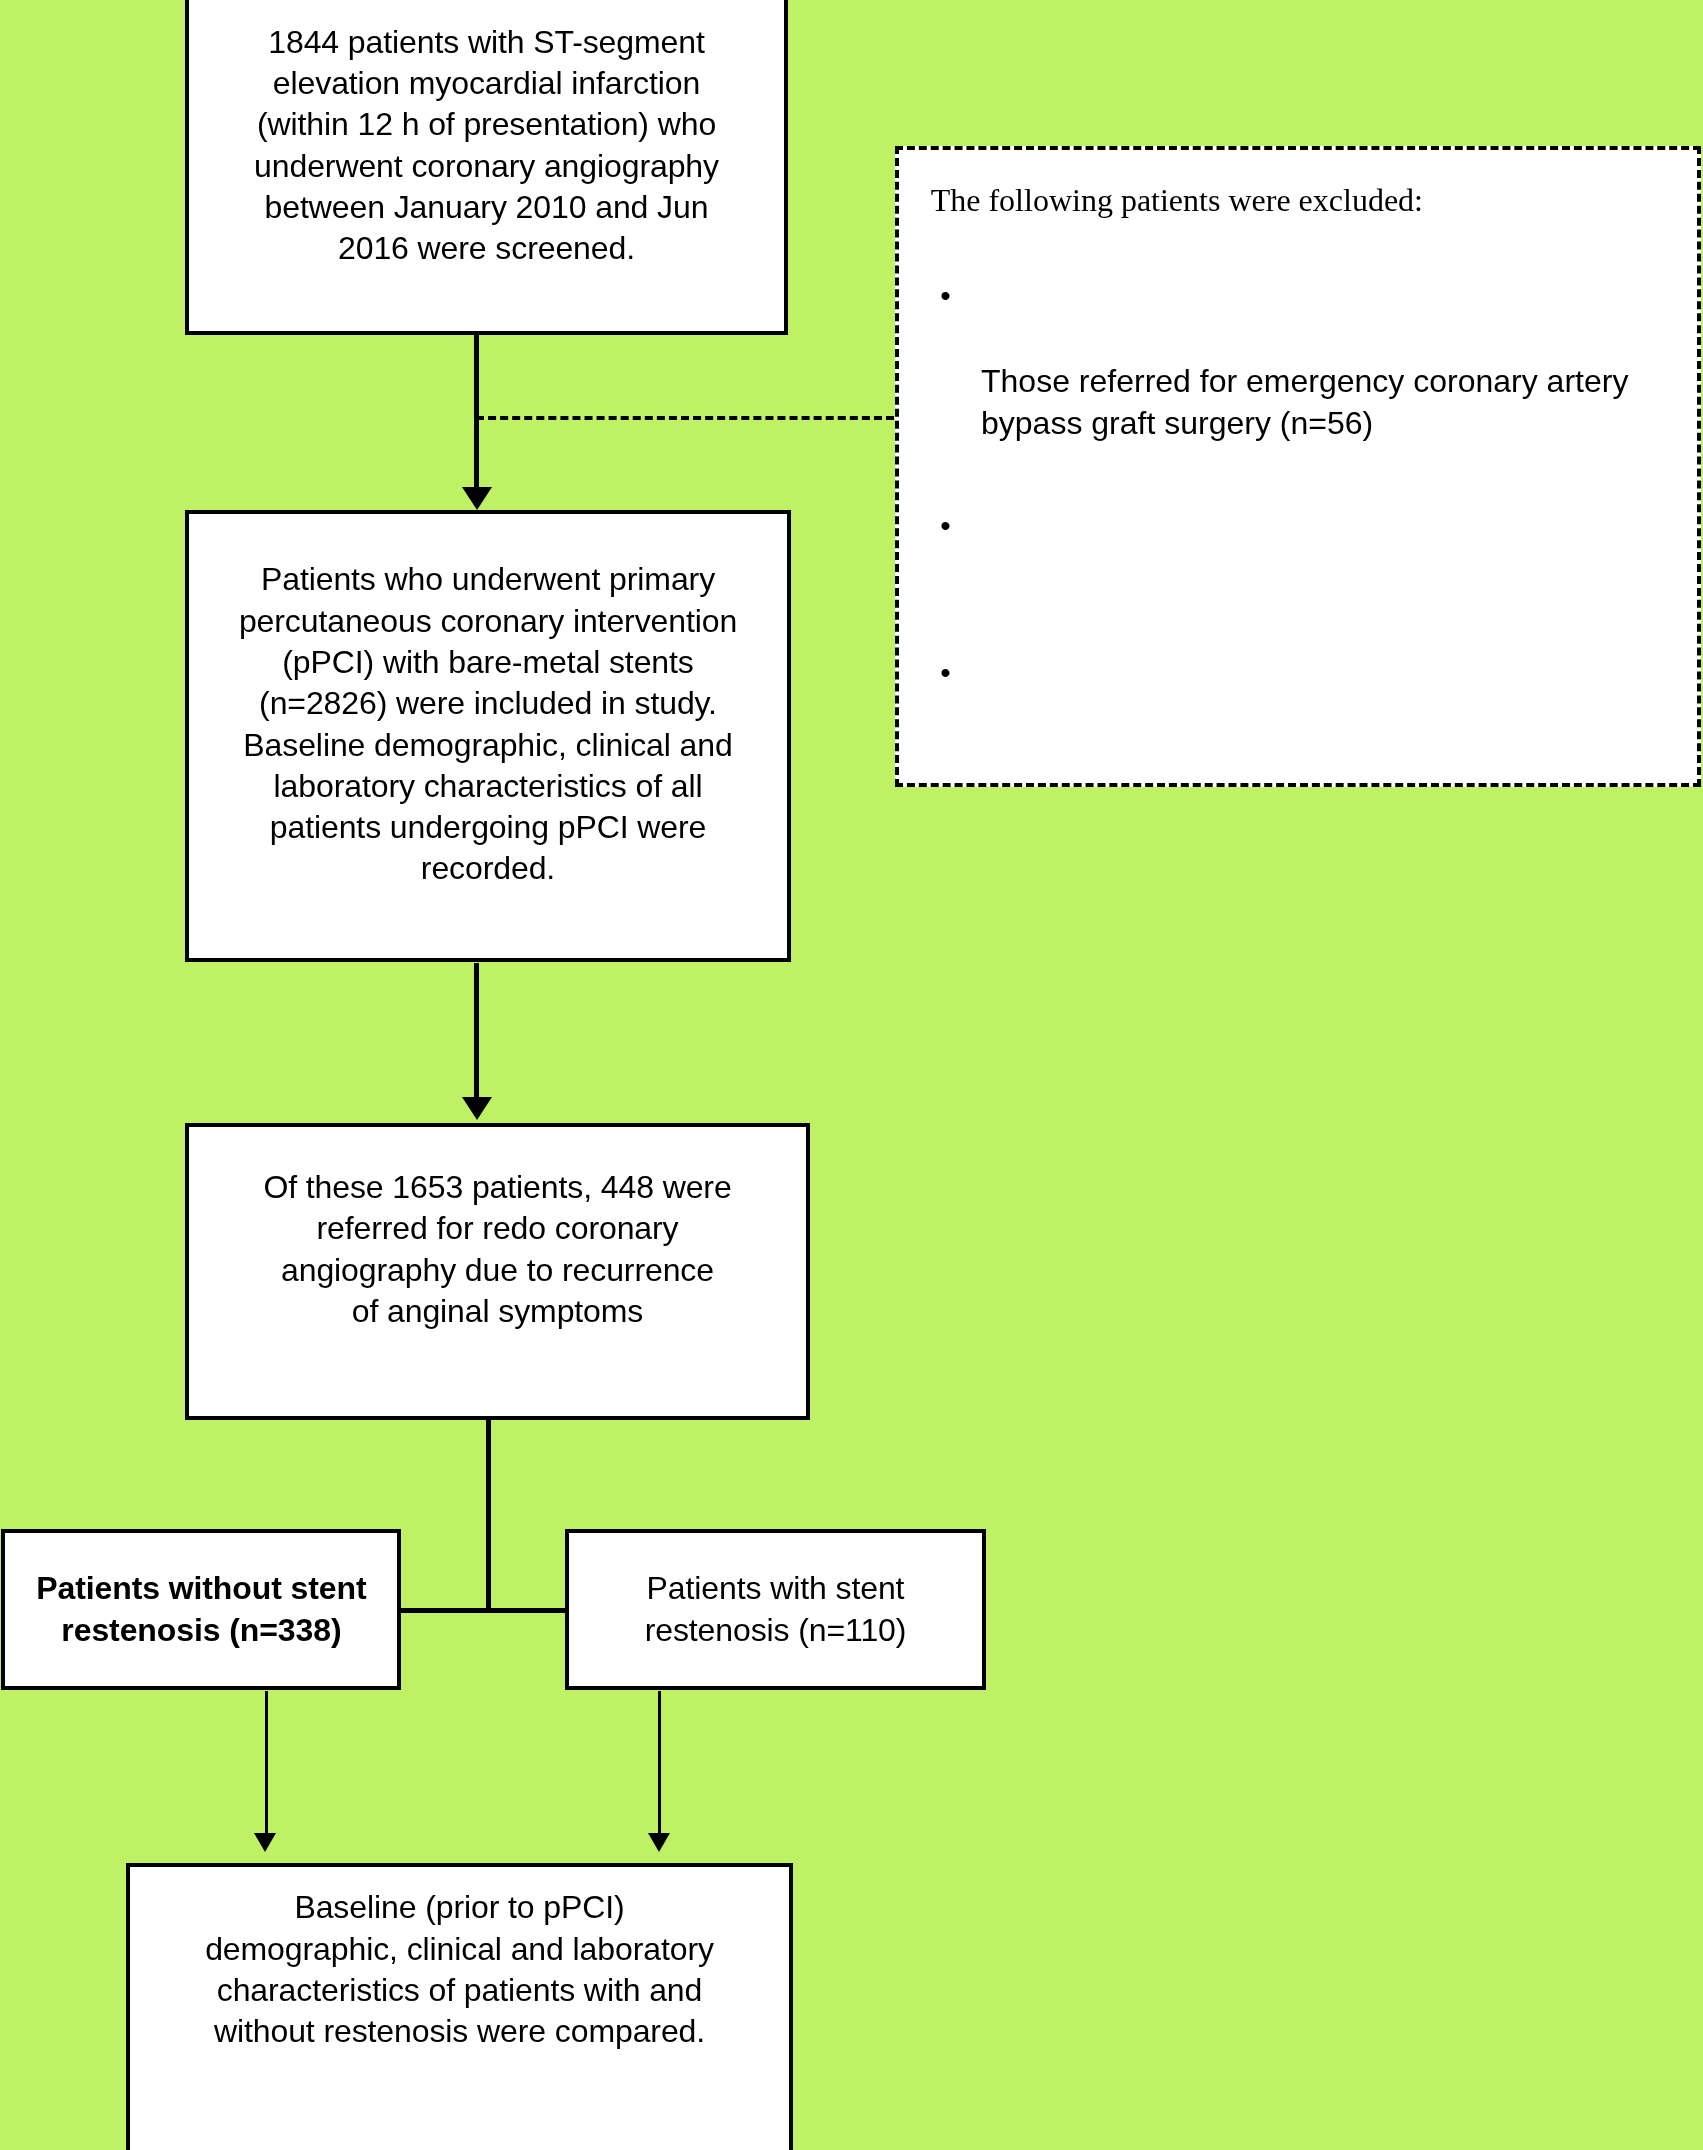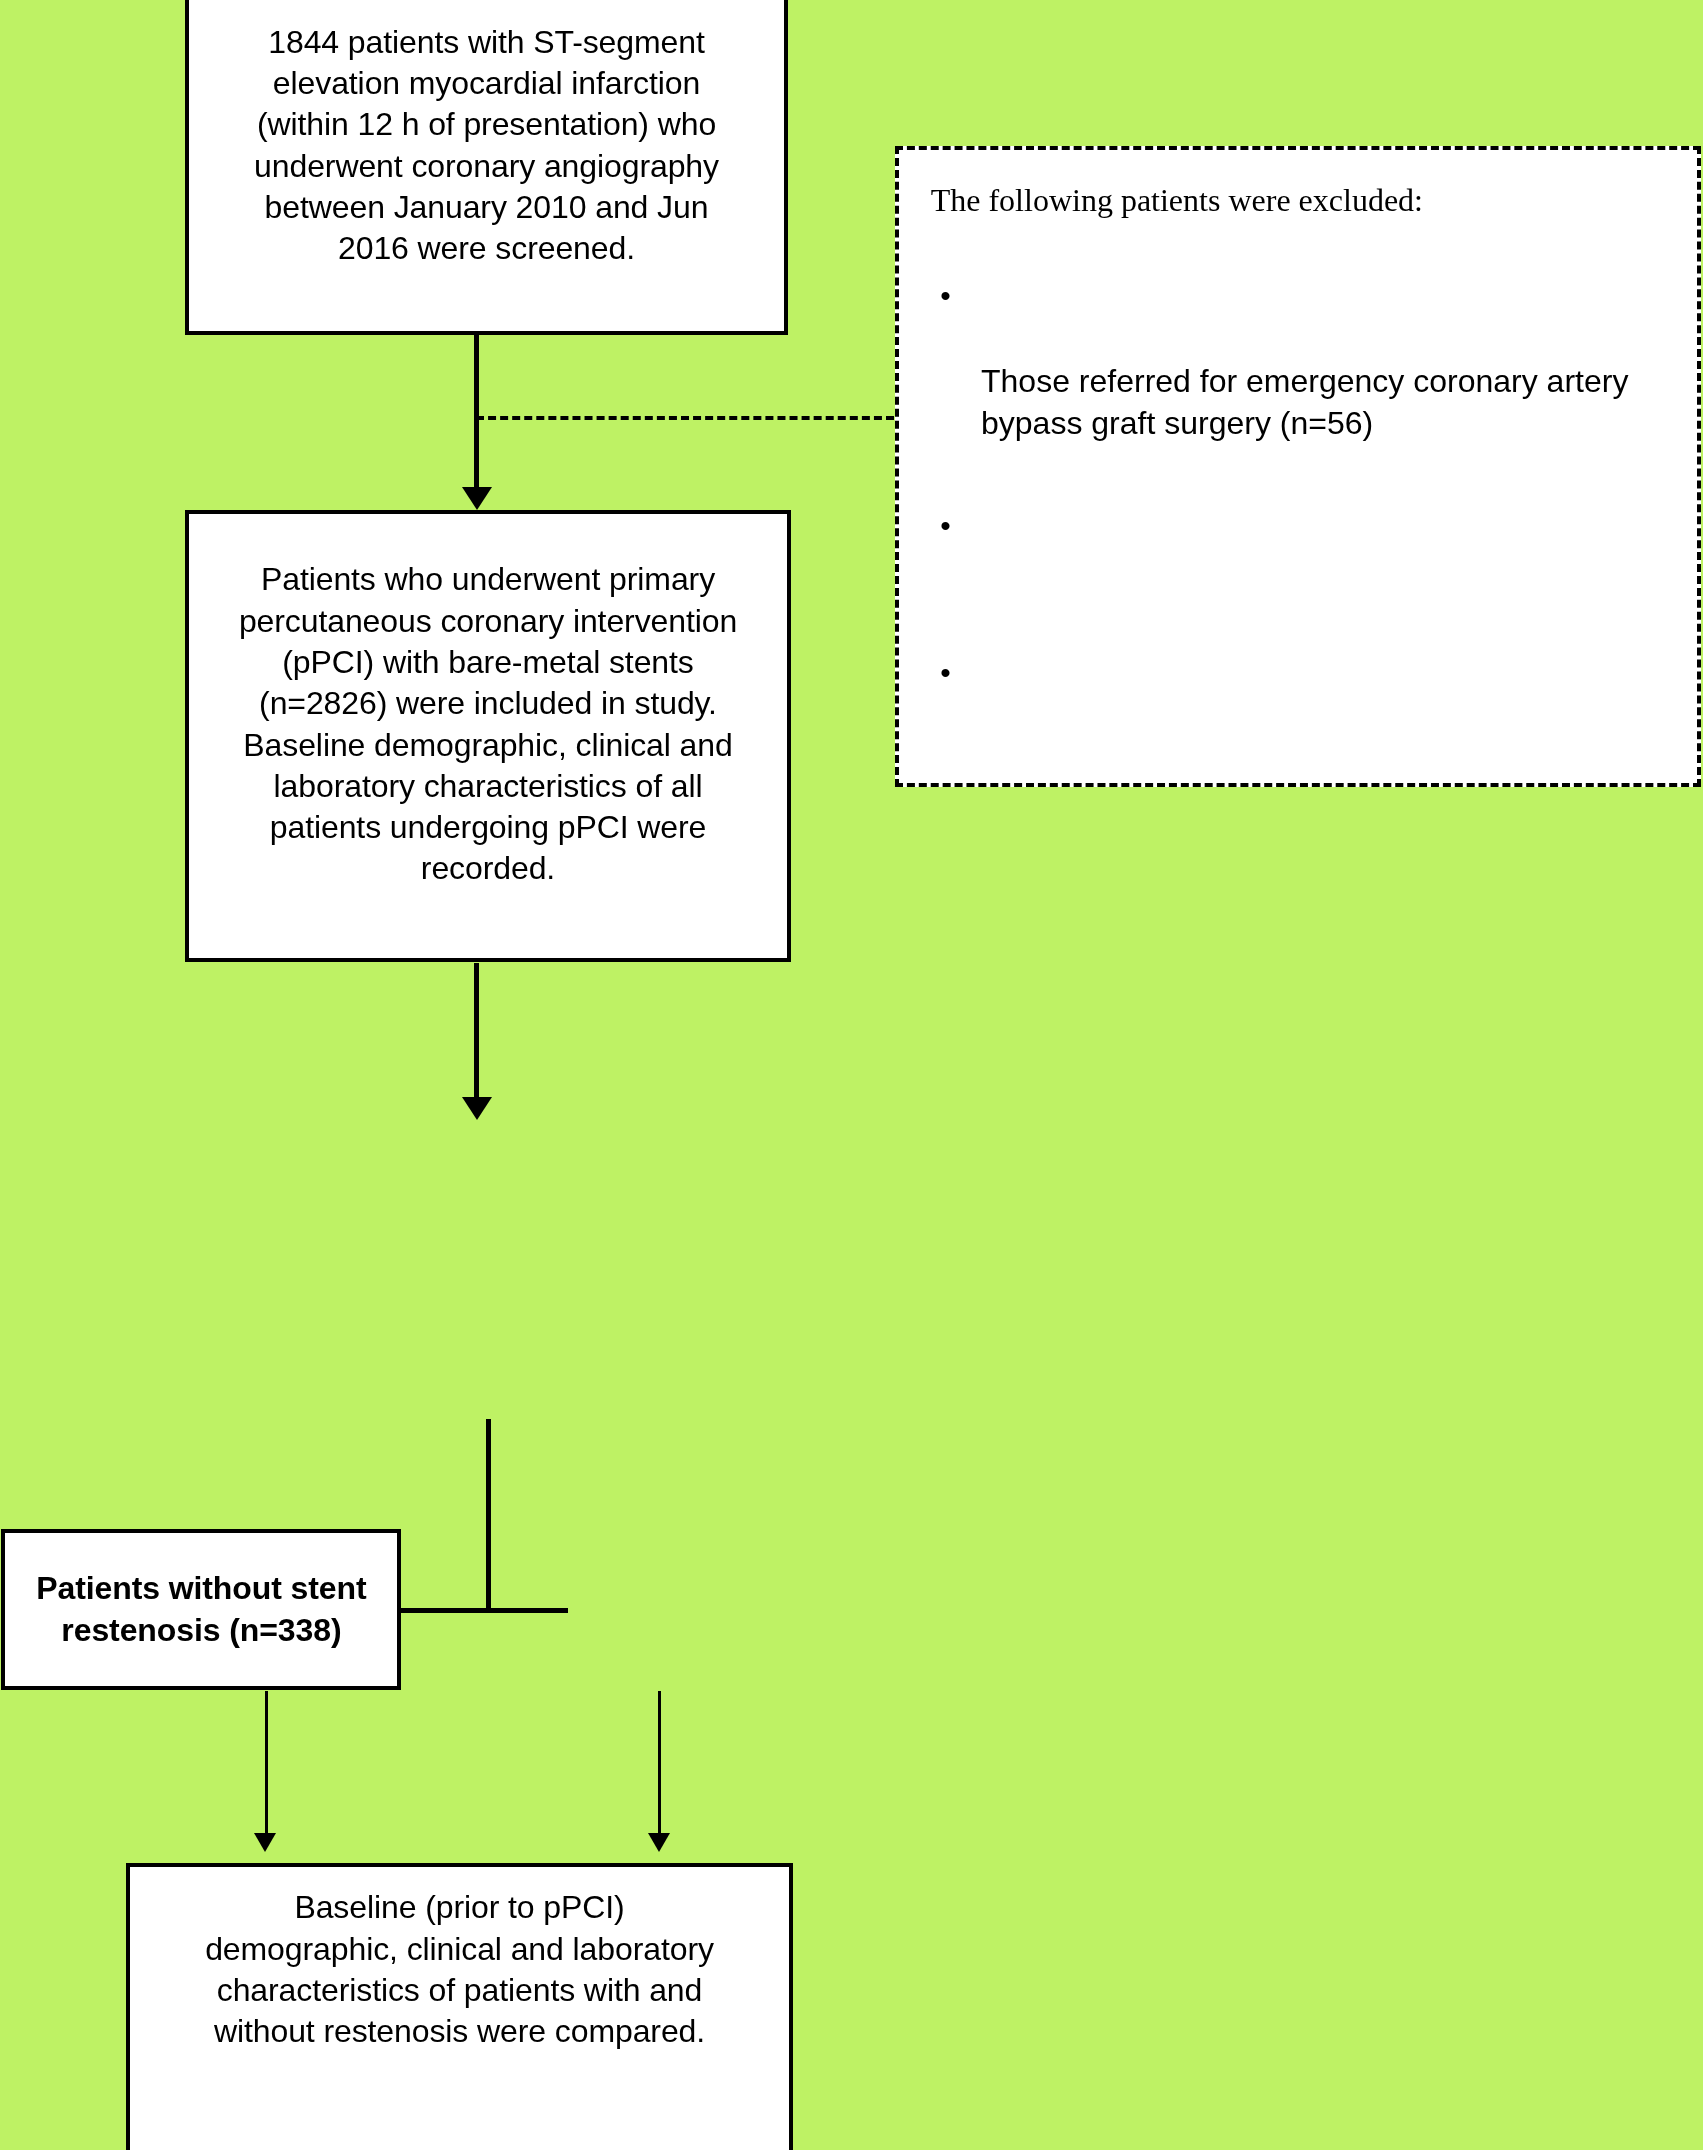--- a/index.html
+++ b/index.html
@@ -168,6 +168,12 @@
   <div class="vline" style="left:474px; top:963px; height:137px;"></div>
   <div class="arrowhead" style="left:462px; top:1097px;"></div>
 
+  <div class="box" id="box-redo">
+    <span class="txt">Of these 1653 patients, 448 were
+referred for redo coronary
+angiography due to recurrence
+of anginal symptoms</span>
+  </div>
 
   <div class="vline" style="left:486px; top:1419px; height:194px;"></div>
   <div class="hline" style="left:399px; top:1608px; width:169px;"></div>

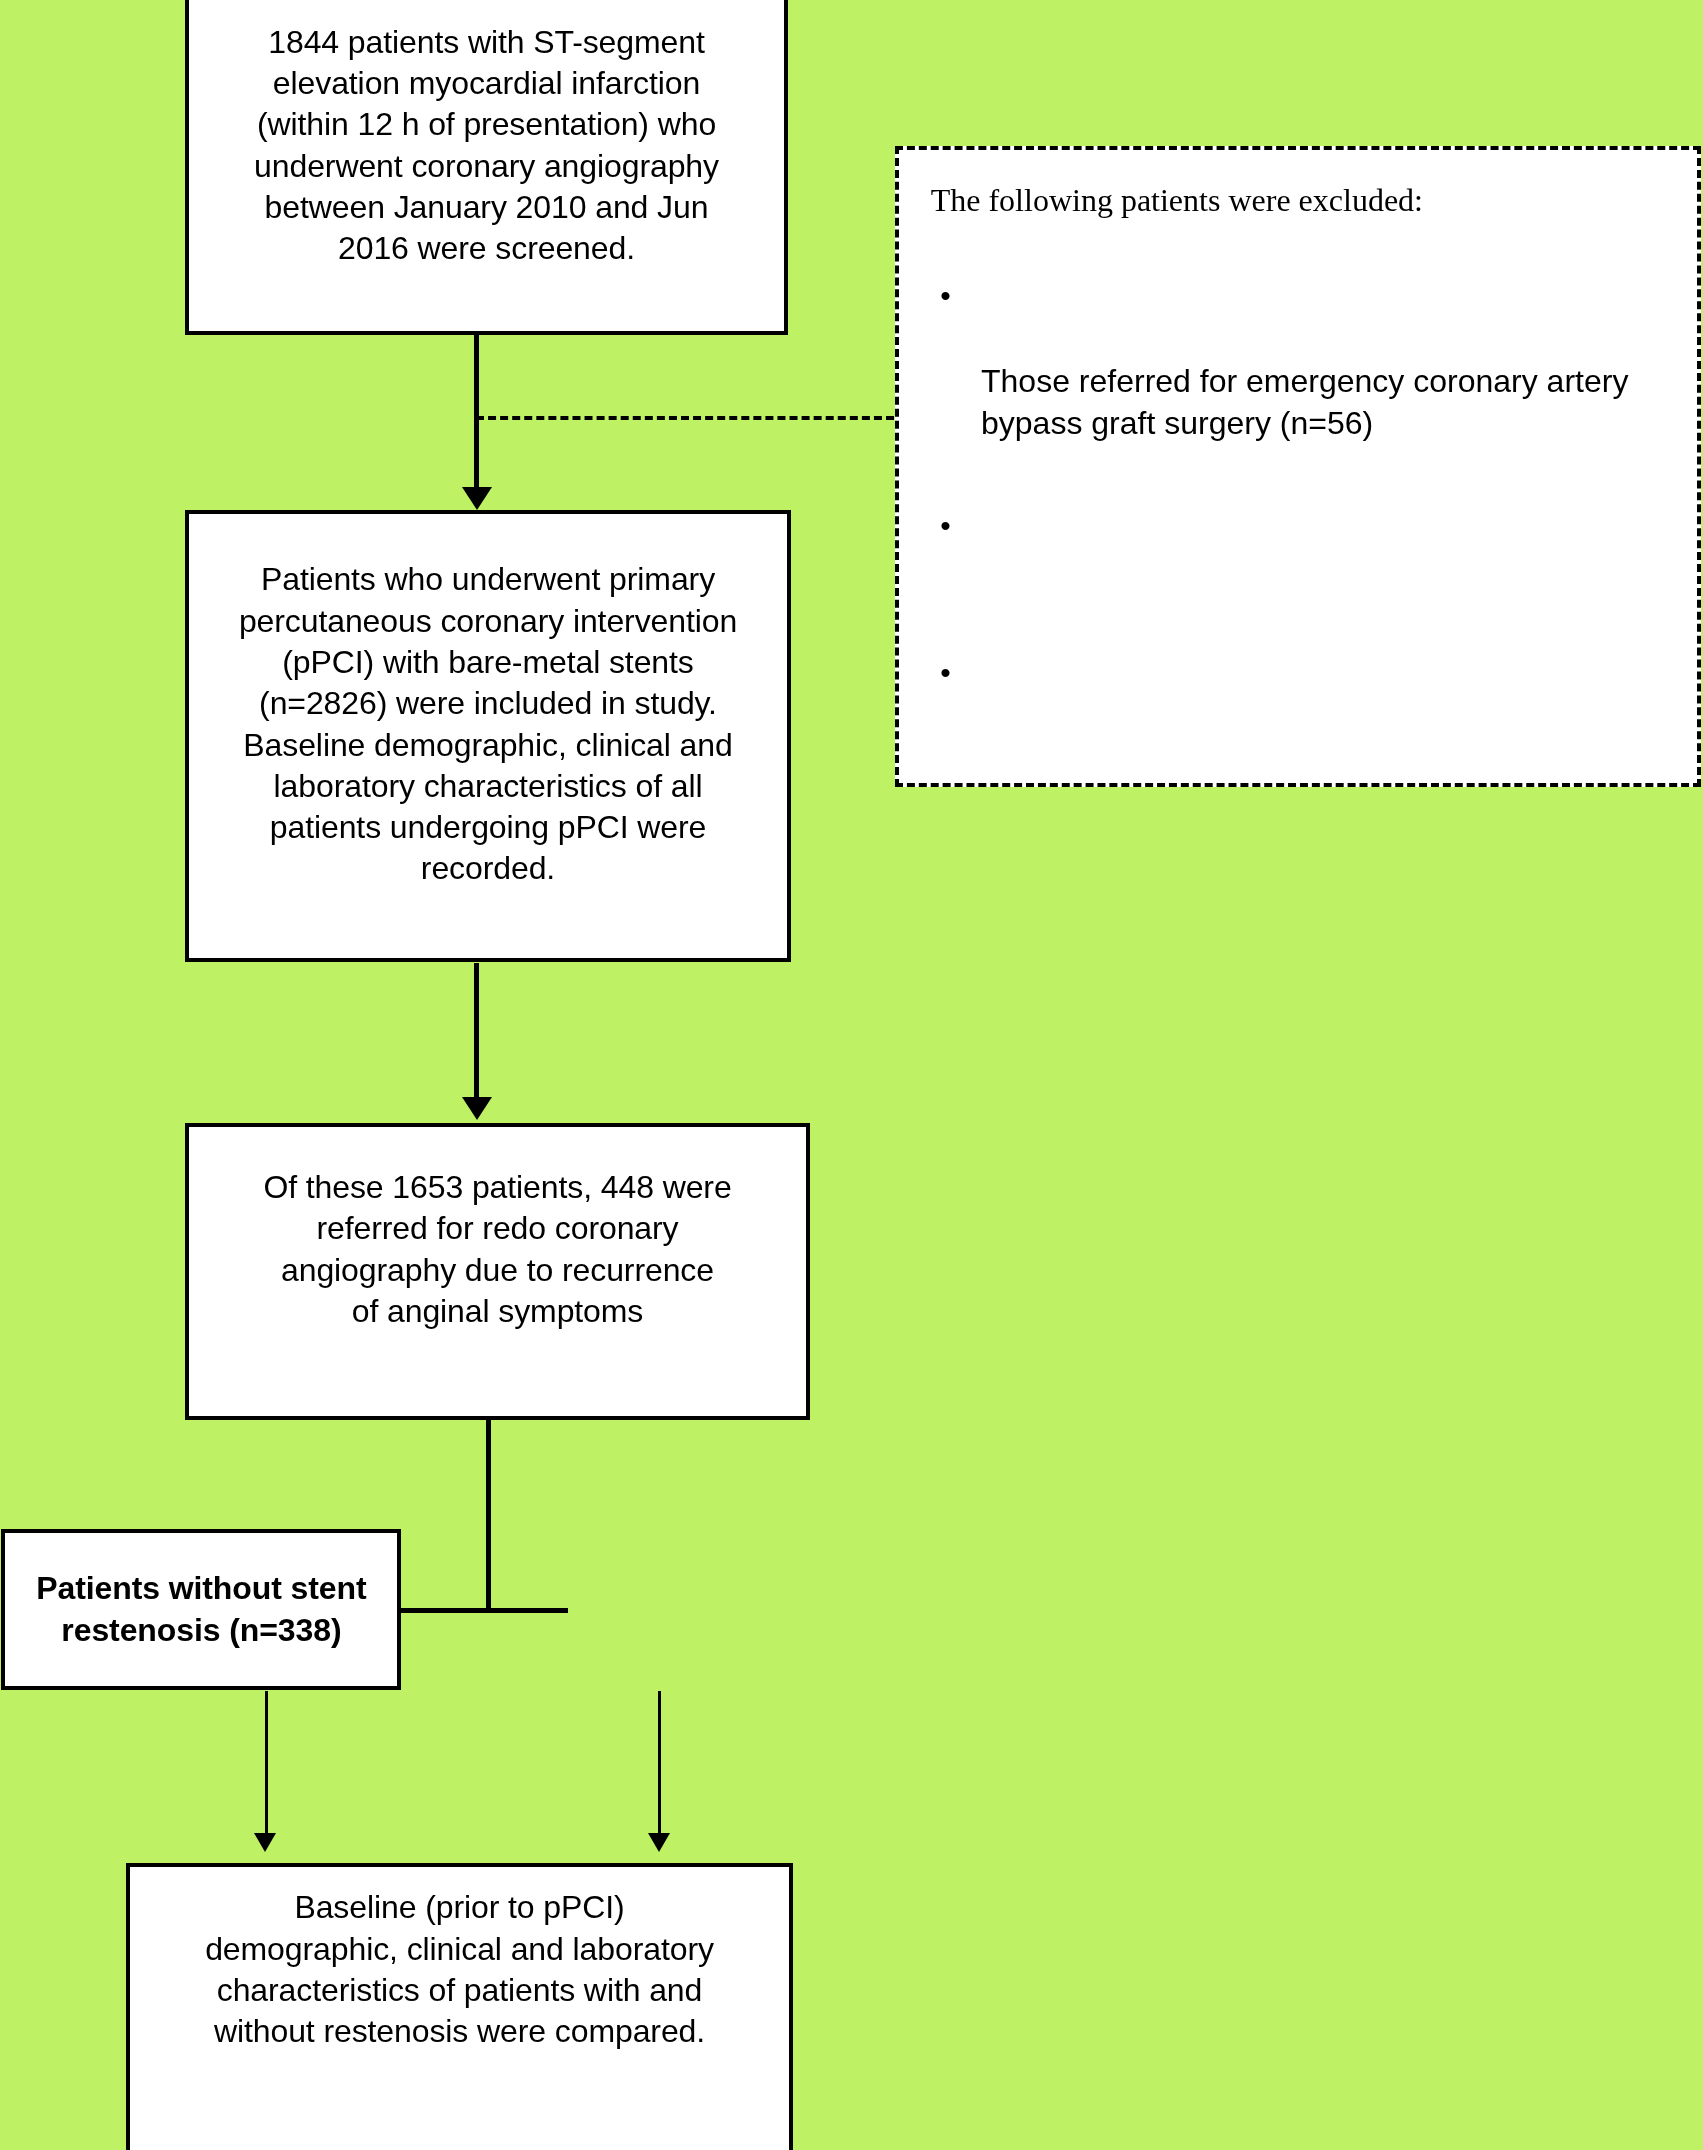--- a/index.html
+++ b/index.html
@@ -183,6 +183,10 @@
 restenosis (n=338)</span>
   </div>
 
+  <div class="box" id="box-restenosis">
+    <span class="txt">Patients with stent
+restenosis (n=110)</span>
+  </div>
 
   <div class="vline-thin" style="left:265px; top:1691px; height:146px;"></div>
   <div class="arrowhead small" style="left:254px; top:1833px;"></div>

